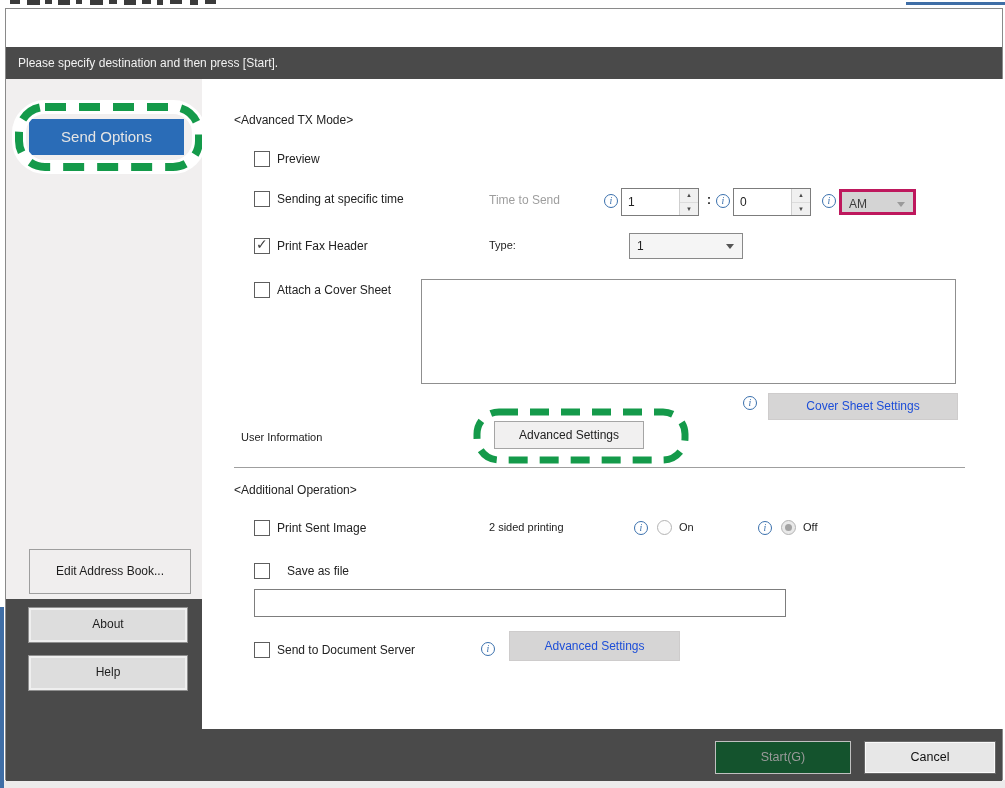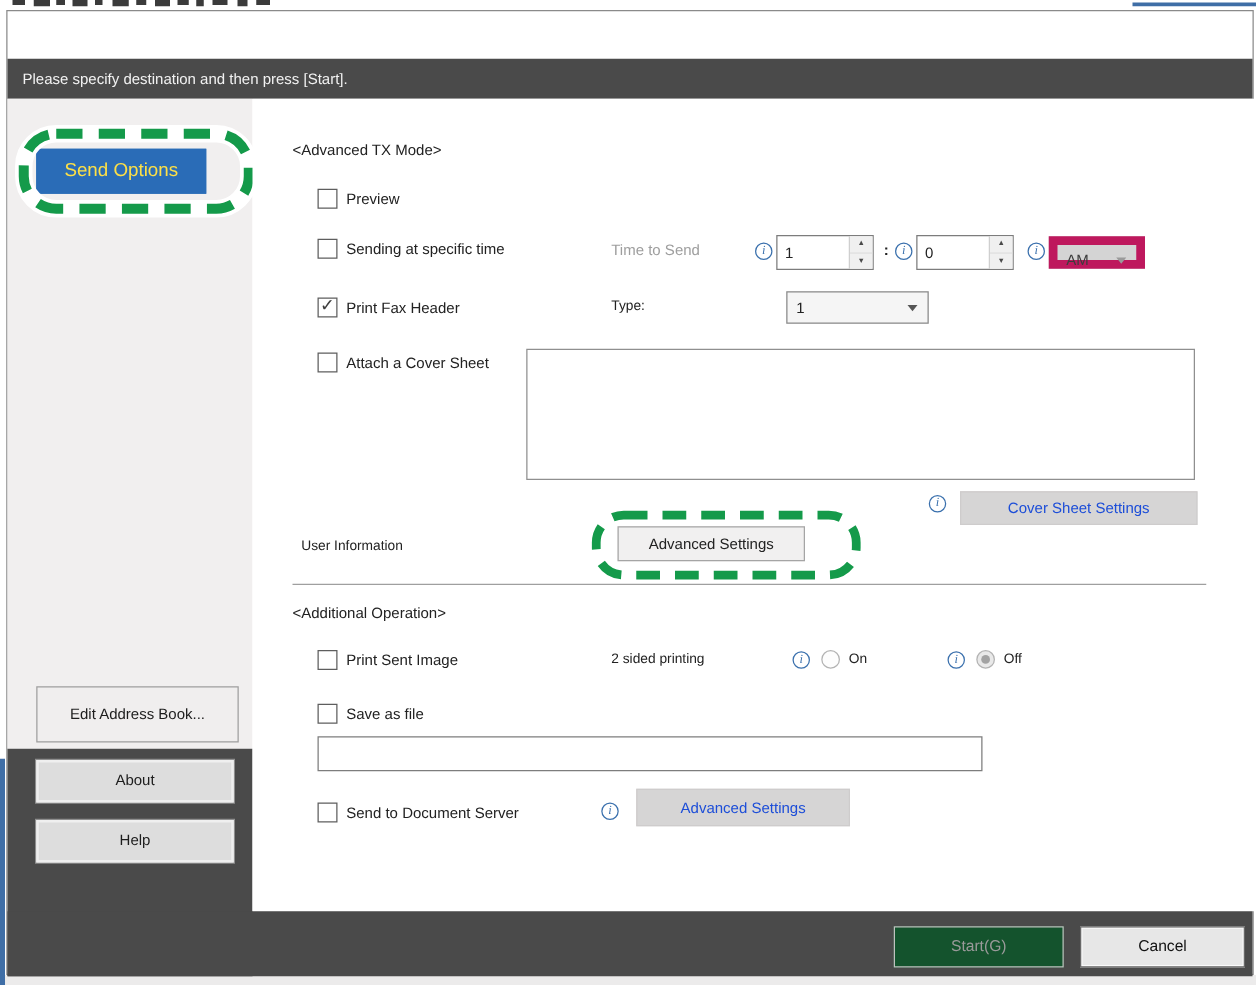--- a/index.html
+++ b/index.html
@@ -29,7 +29,7 @@
 
   .footer { position:absolute; left:0; top:720px; width:100%; height:52px; background:#4a4a4a; }
 
-  .send-options { position:absolute; left:23px; top:110px; width:136px; height:36px; background:#2a6cb7; border:1px solid #2a6cb7; color:#fde047; font-size:15px; text-align:center; line-height:34px; cursor:pointer; }
+  .send-options { position:absolute; left:23px; top:110px; width:155px; height:36px; background:#2a6cb7; border:1px solid #2a6cb7; color:#e5e5e5; font-size:15px; text-align:center; line-height:34px; cursor:pointer; }
 
   .annotation { position:absolute; pointer-events:none; }
 

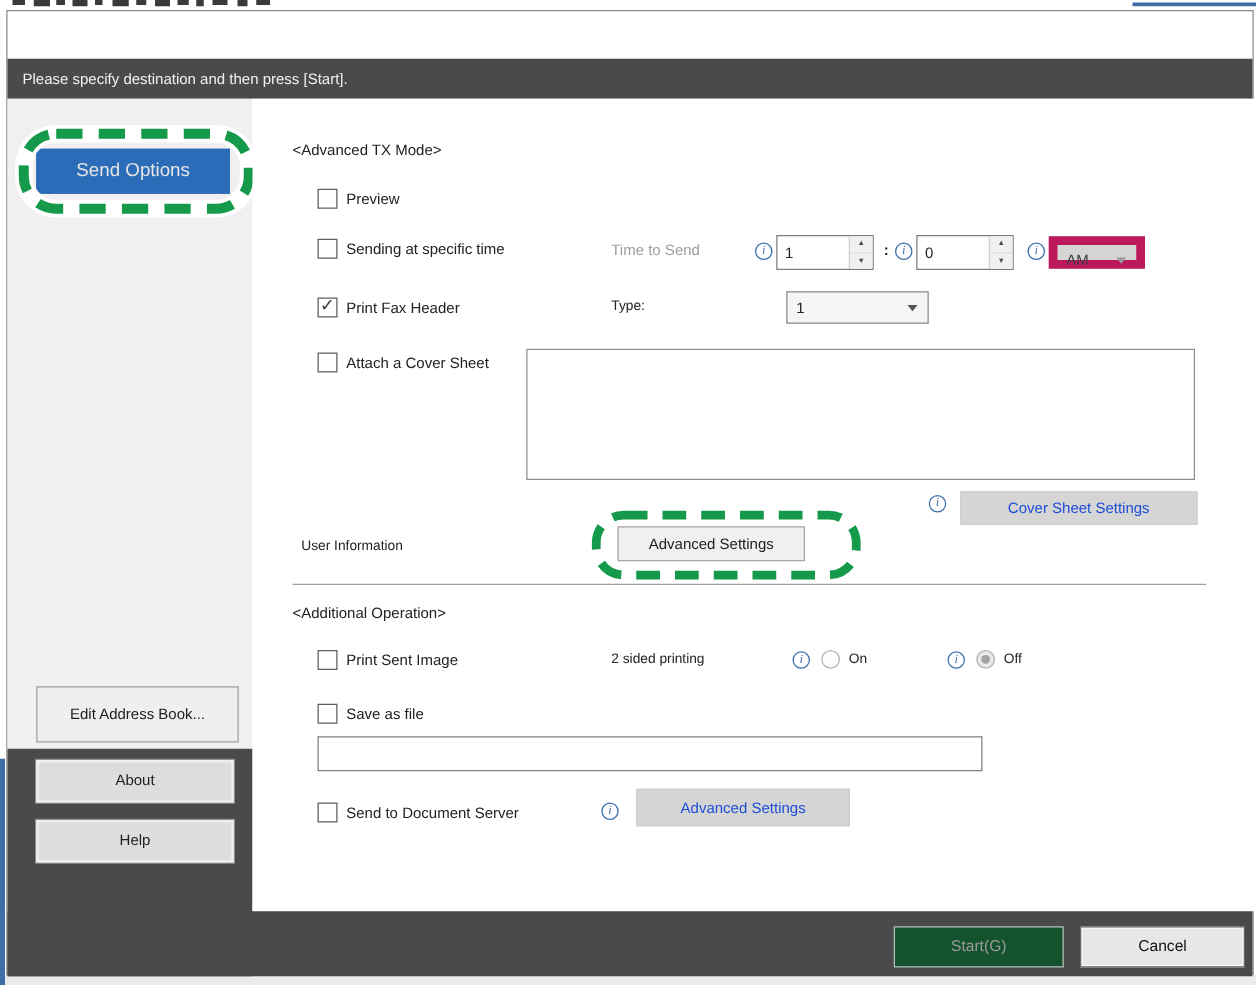--- a/index.html
+++ b/index.html
@@ -60,7 +60,7 @@
   .select { position:absolute; height:26px; border:1px solid #898989; background:#f5f5f5; cursor:pointer; }
   .select .val { position:absolute; left:7px; top:0; line-height:24px; font-size:12px; color:#222; }
   .select .caret { position:absolute; right:8px; top:10px; width:0; height:0; border-left:4px solid transparent; border-right:4px solid transparent; border-top:5px solid #555; }
-  .select.disabled { background:#d4d4d4; border:7px solid #be185d; }
+  .select.disabled { background:#d4d4d4; border:3px solid #be185d; }
   .select.disabled .val { color:#3c3c3c; }
   .select.disabled .caret { border-top-color:#9a9a9a; }
 

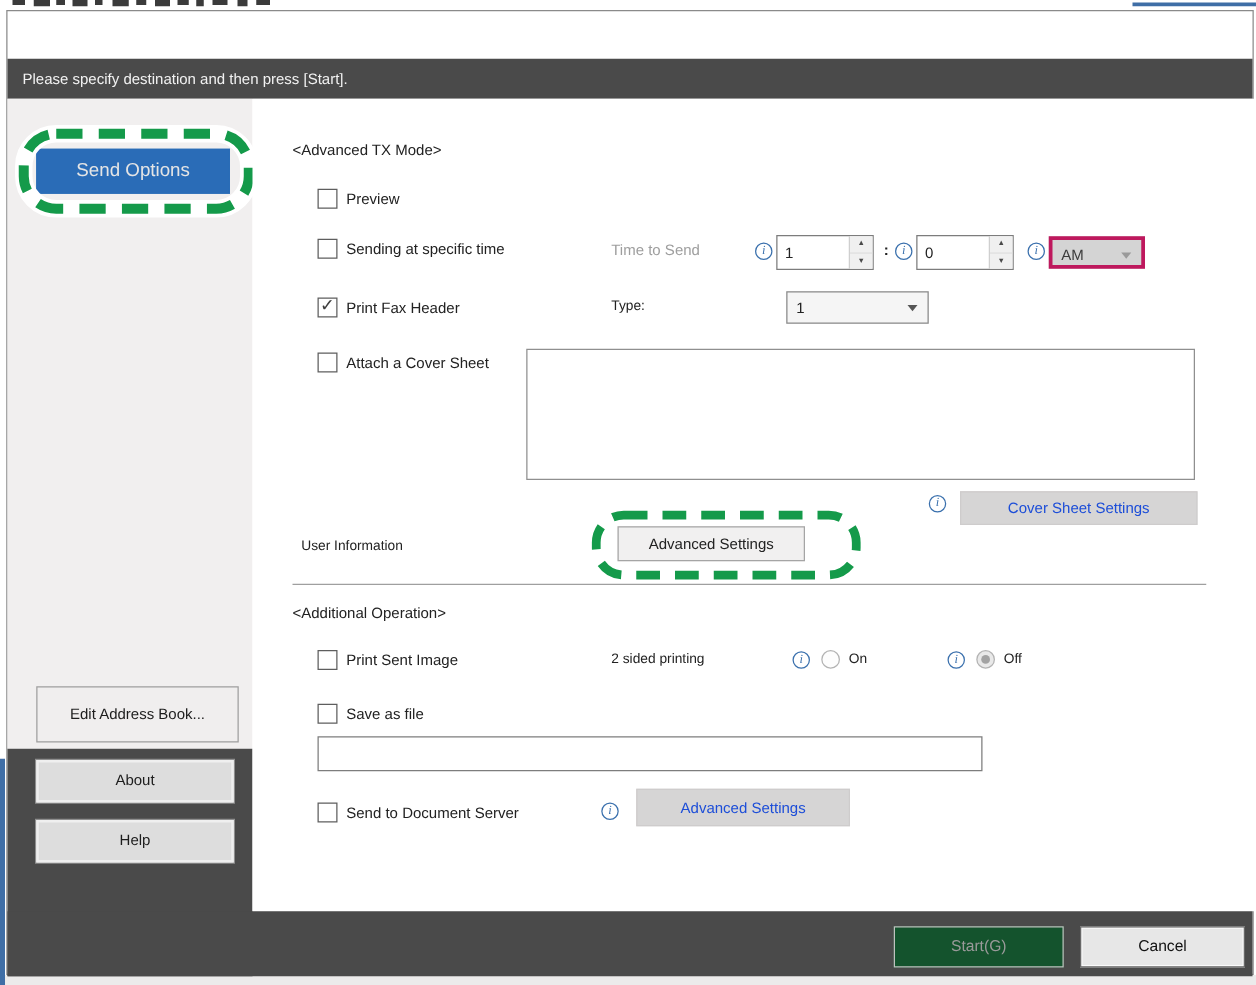--- a/index.html
+++ b/index.html
@@ -201,7 +201,7 @@
       <span class="dark-label" style="left:601px;top:442px">Off</span>
 
       <span class="cb" style="left:52px;top:484px"></span>
-      <span class="cb-label" style="left:75px;top:485px">Save as file</span>
+      <span class="cb-label" style="left:85px;top:485px">Save as file</span>
       <input class="file-input" value="" style="">
 
       <span class="cb" style="left:52px;top:563px"></span>

